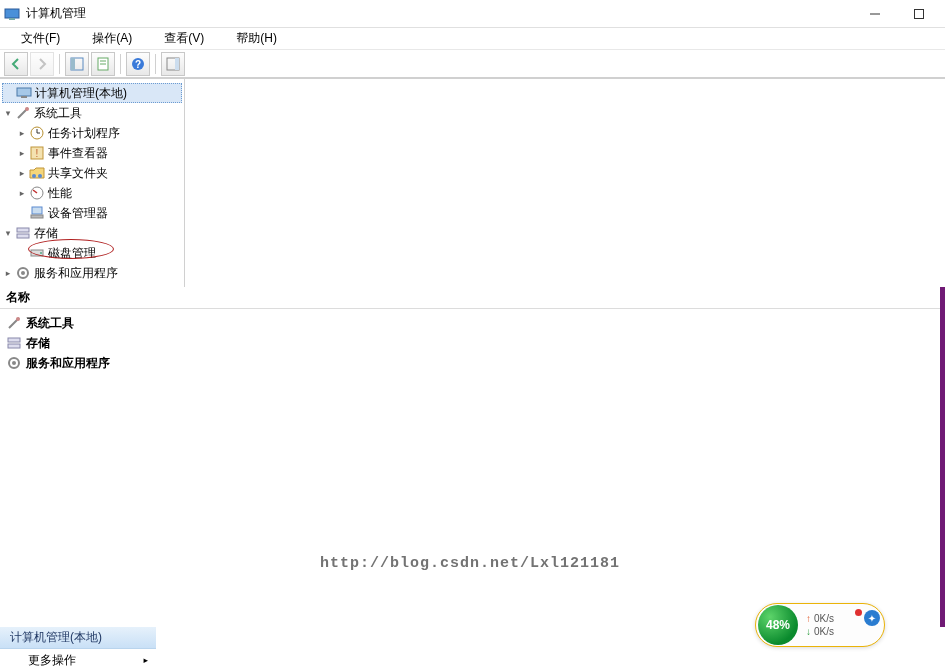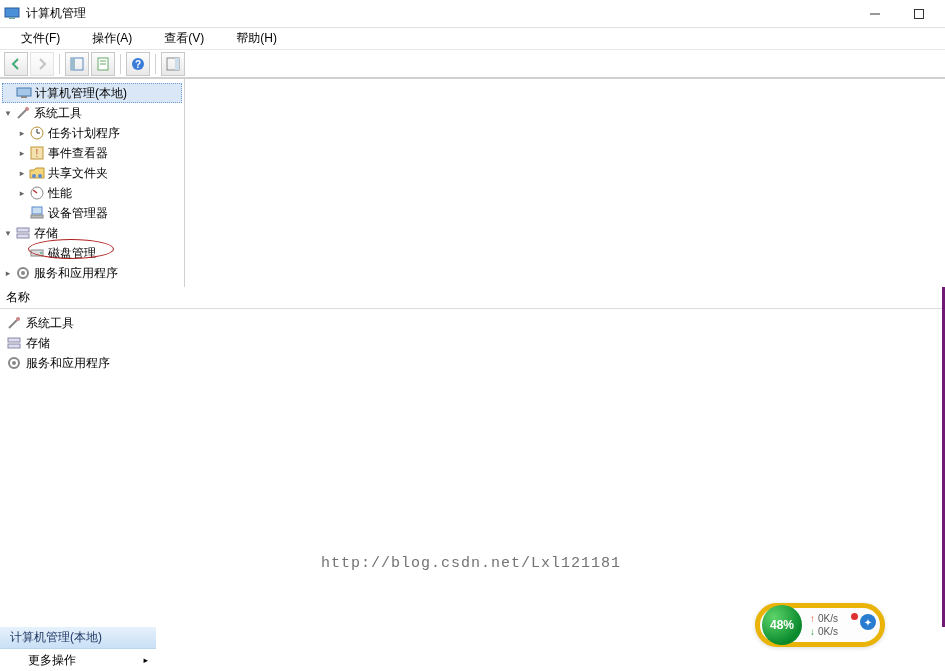--- a/index.html
+++ b/index.html
@@ -22,7 +22,7 @@
     padding: 0 4px;
     border-bottom: 1px solid #e0e0e0;
   }
-  .titlebar-left { display: flex; gap: 6px; }
+  .titlebar-left { display: flex; align-items: center; gap: 6px; }
   .titlebar-icon { width: 16px; height: 16px; display:flex; align-items:center; justify-content:center; }
   .titlebar-title { font-size: 12px; }
   .win-controls { display: flex; gap: 0; }

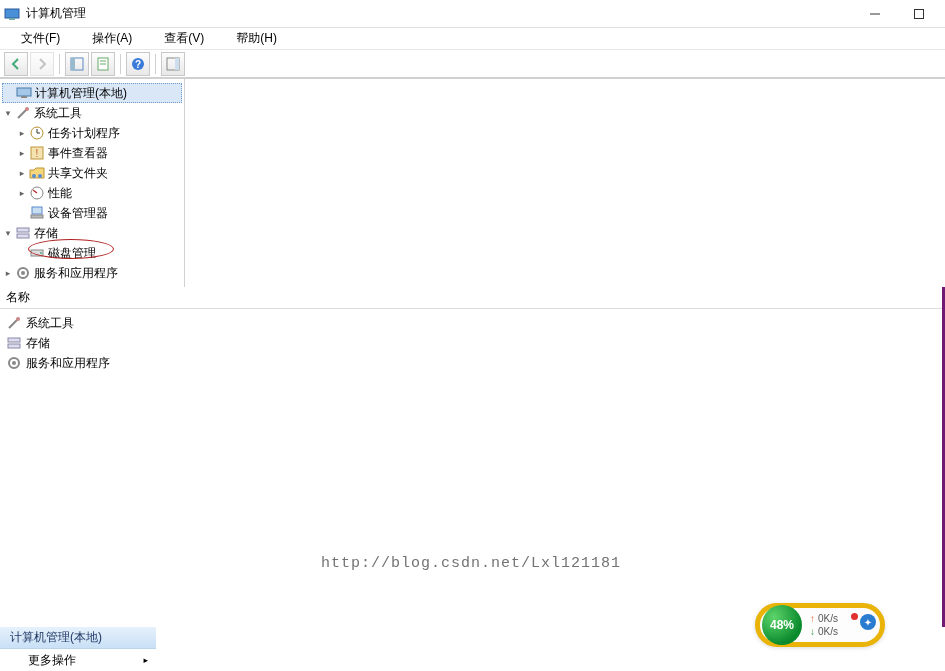--- a/index.html
+++ b/index.html
@@ -67,8 +67,9 @@
   }
   .pane-center {
     flex: 1;
-    border-right: 3px solid #701a75;
+    border-right: 5px solid #701a75;
     position: relative;
+    font-weight: bold;
   }
   .pane-right {
     width: 156px;

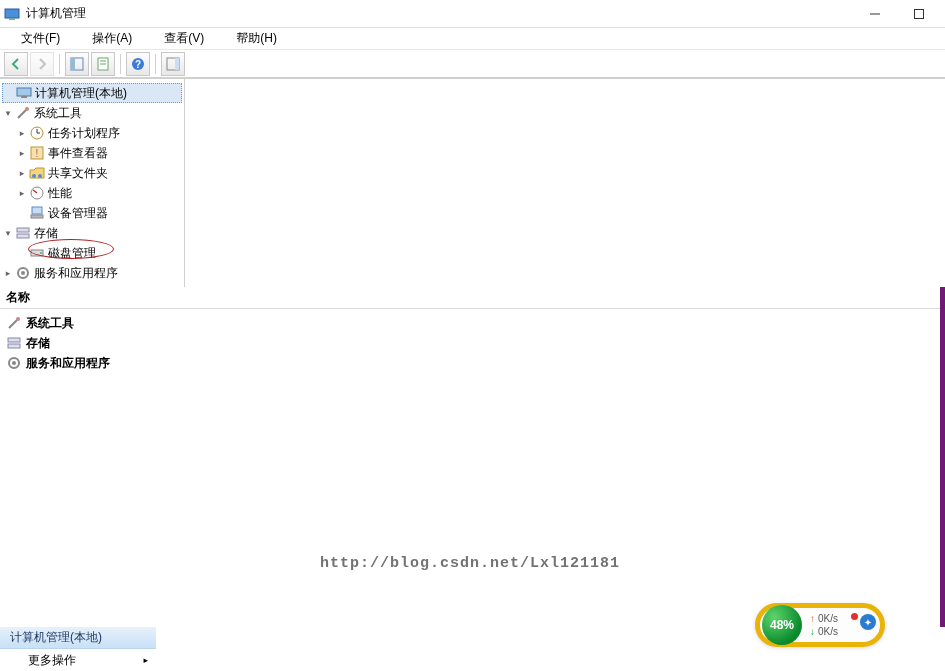--- a/index.html
+++ b/index.html
@@ -149,7 +149,7 @@
     bottom: 24px;
     width: 130px; height: 44px;
     background:#fdfdfd;
-    border:5px solid #eab308;
+    border:1px solid #eab308;
     border-radius: 22px;
     display:flex; align-items:center;
     box-shadow: 0 1px 4px rgba(0,0,0,.15);

